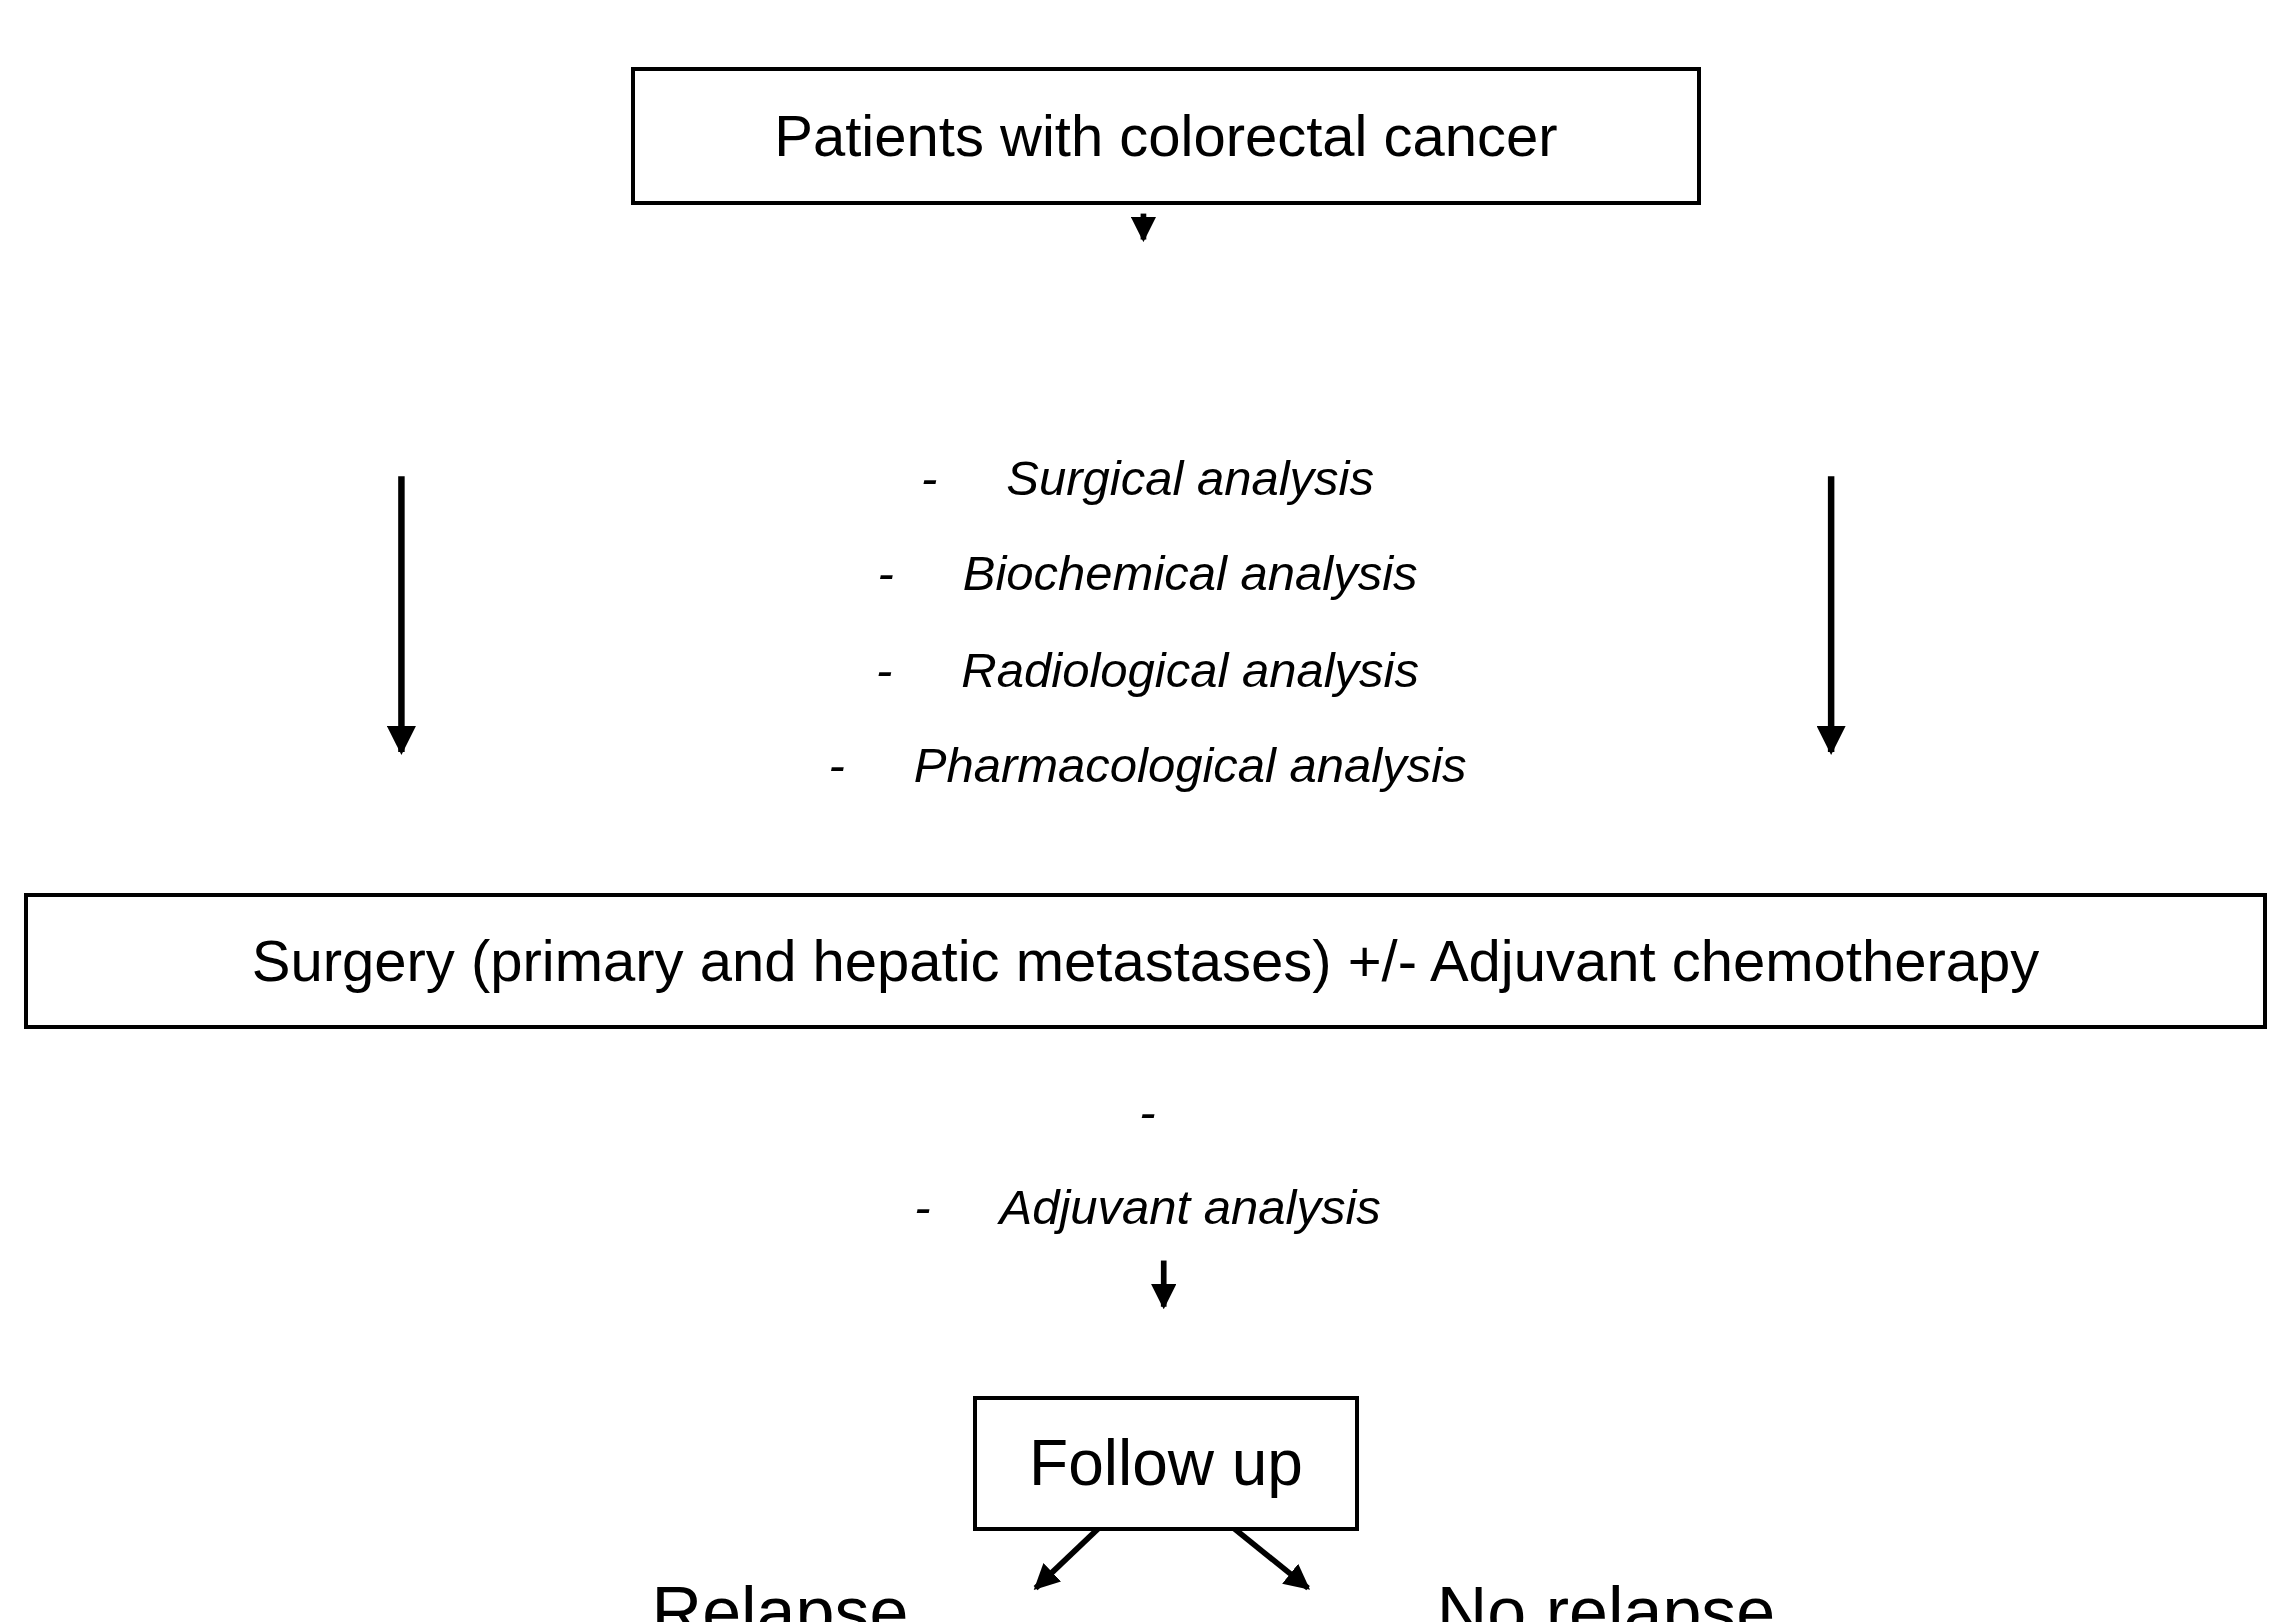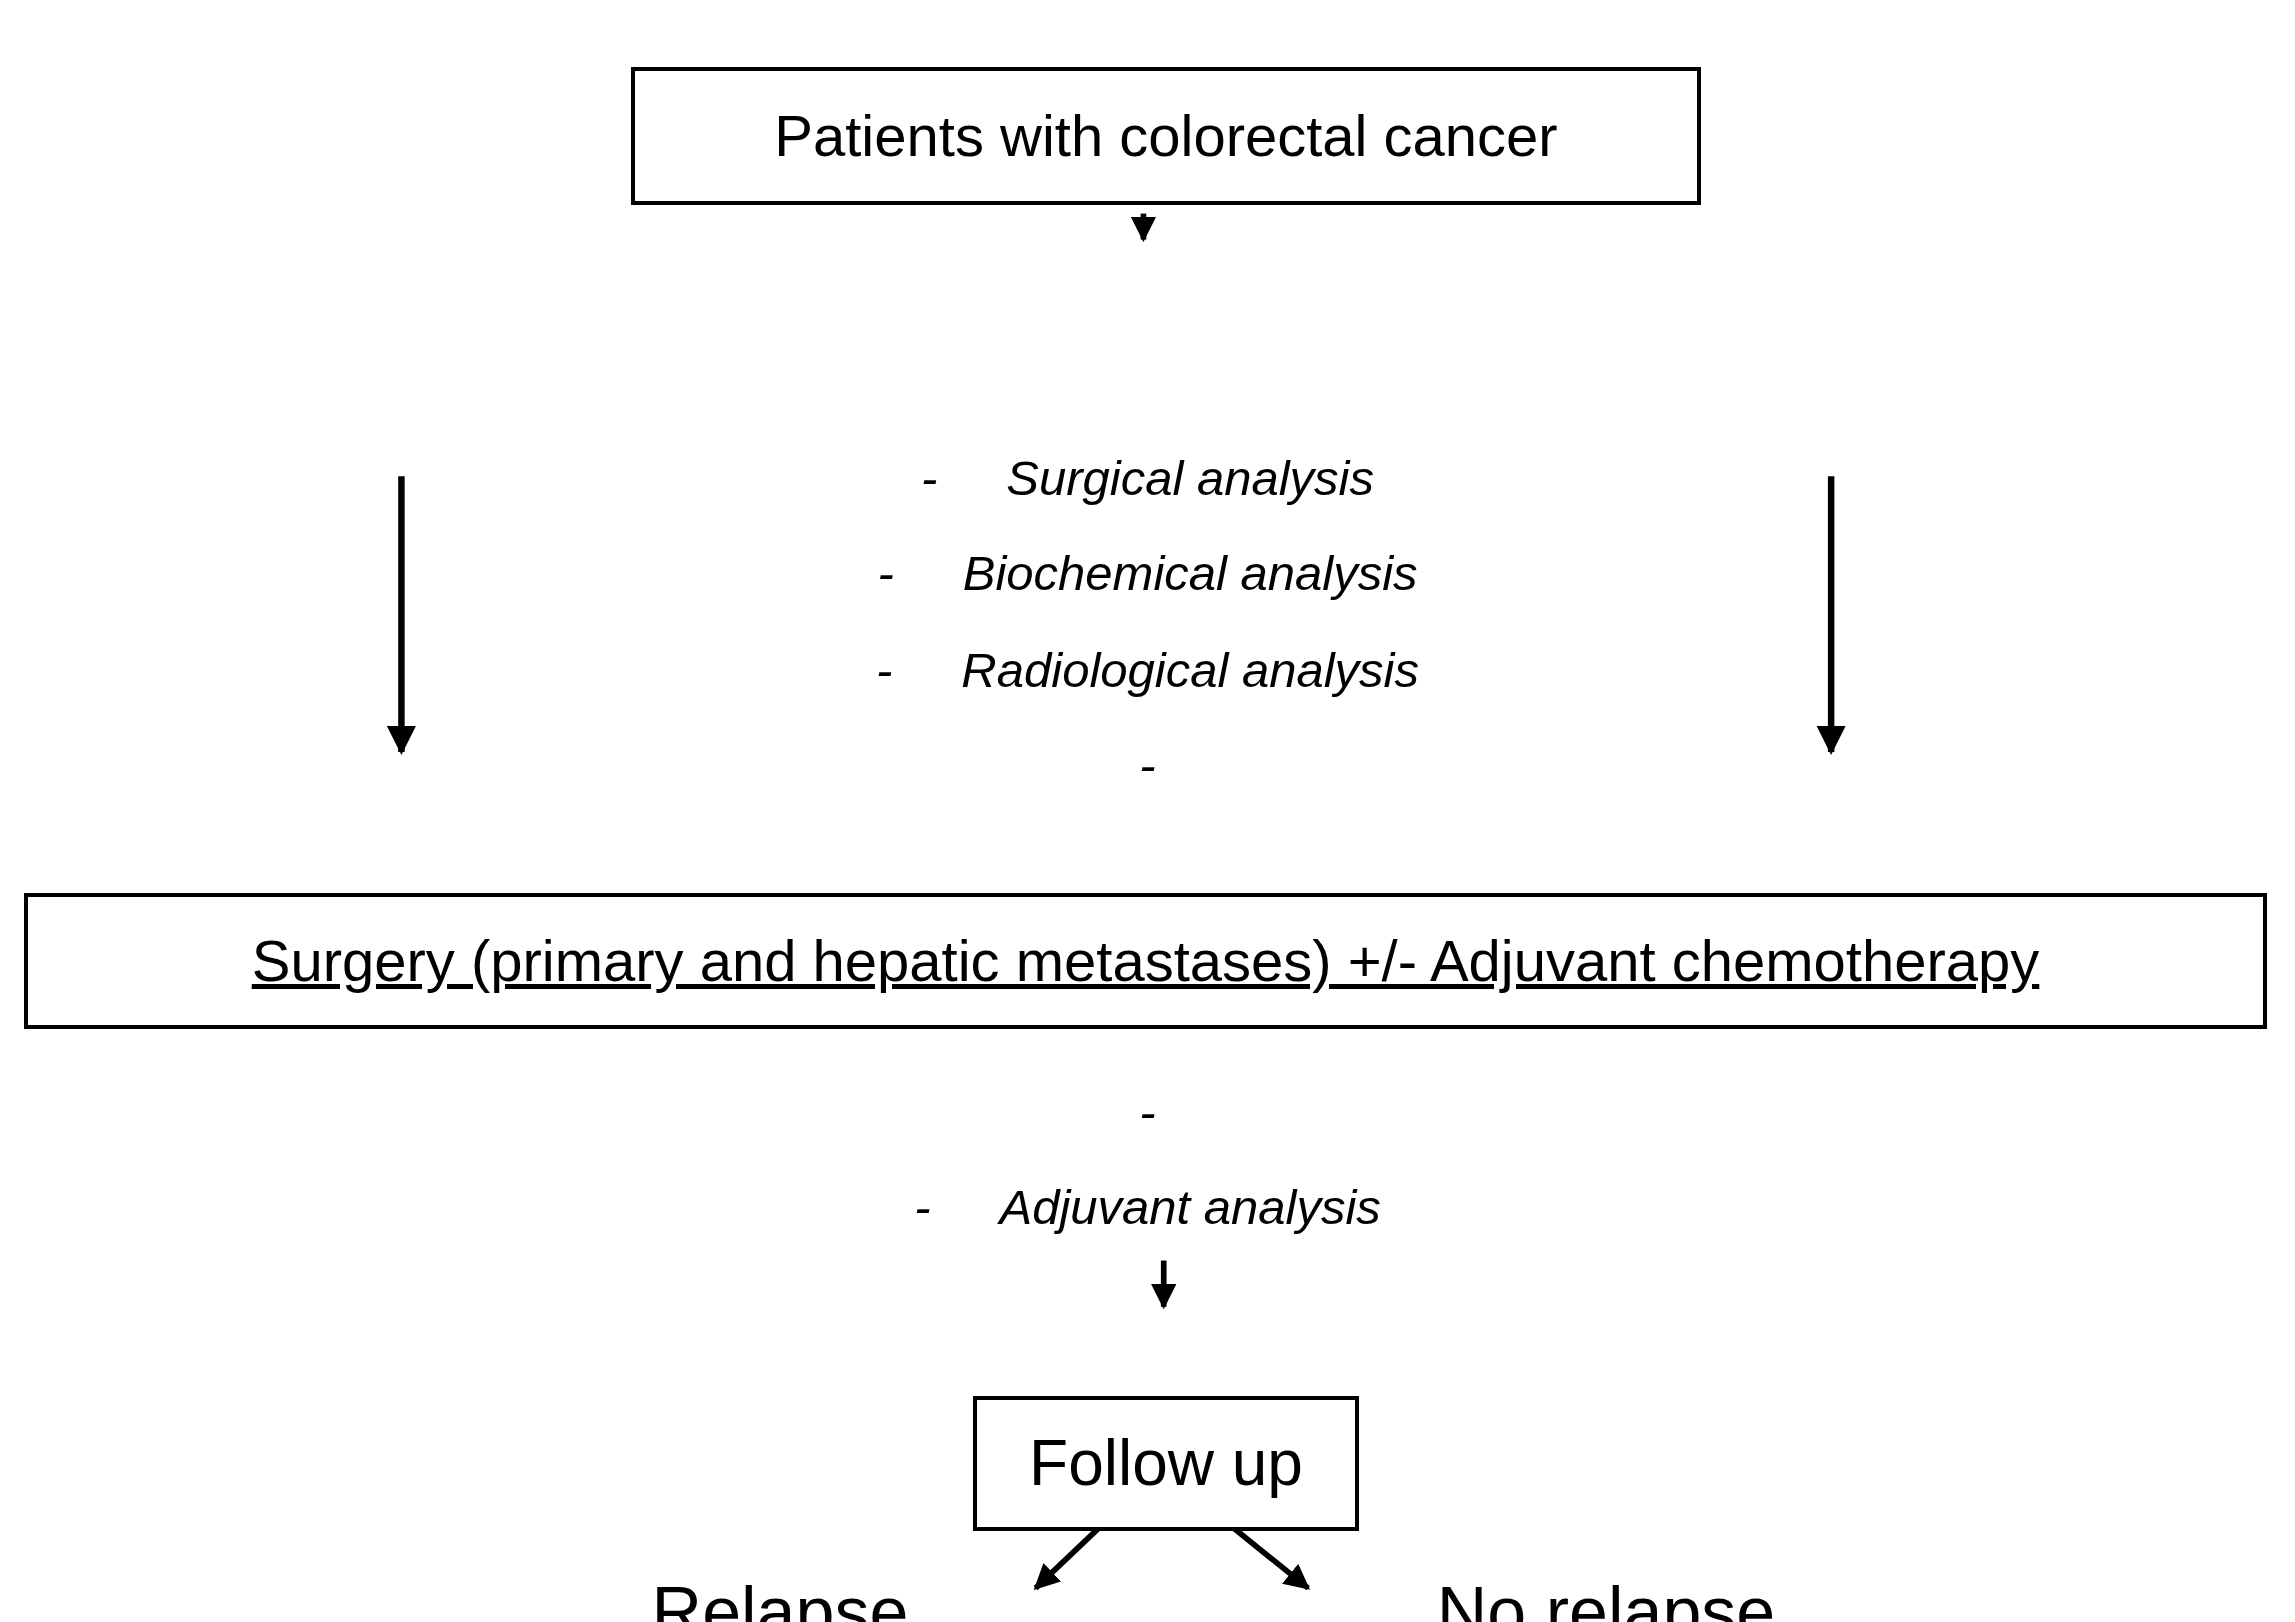--- a/index.html
+++ b/index.html
@@ -103,6 +103,7 @@
     </div>
     <div class="analysis-line" style="top:725px">
       <span class="dash">-</span>
+      <span>Pharmacological analysis</span>
     </div>
   </div>
 

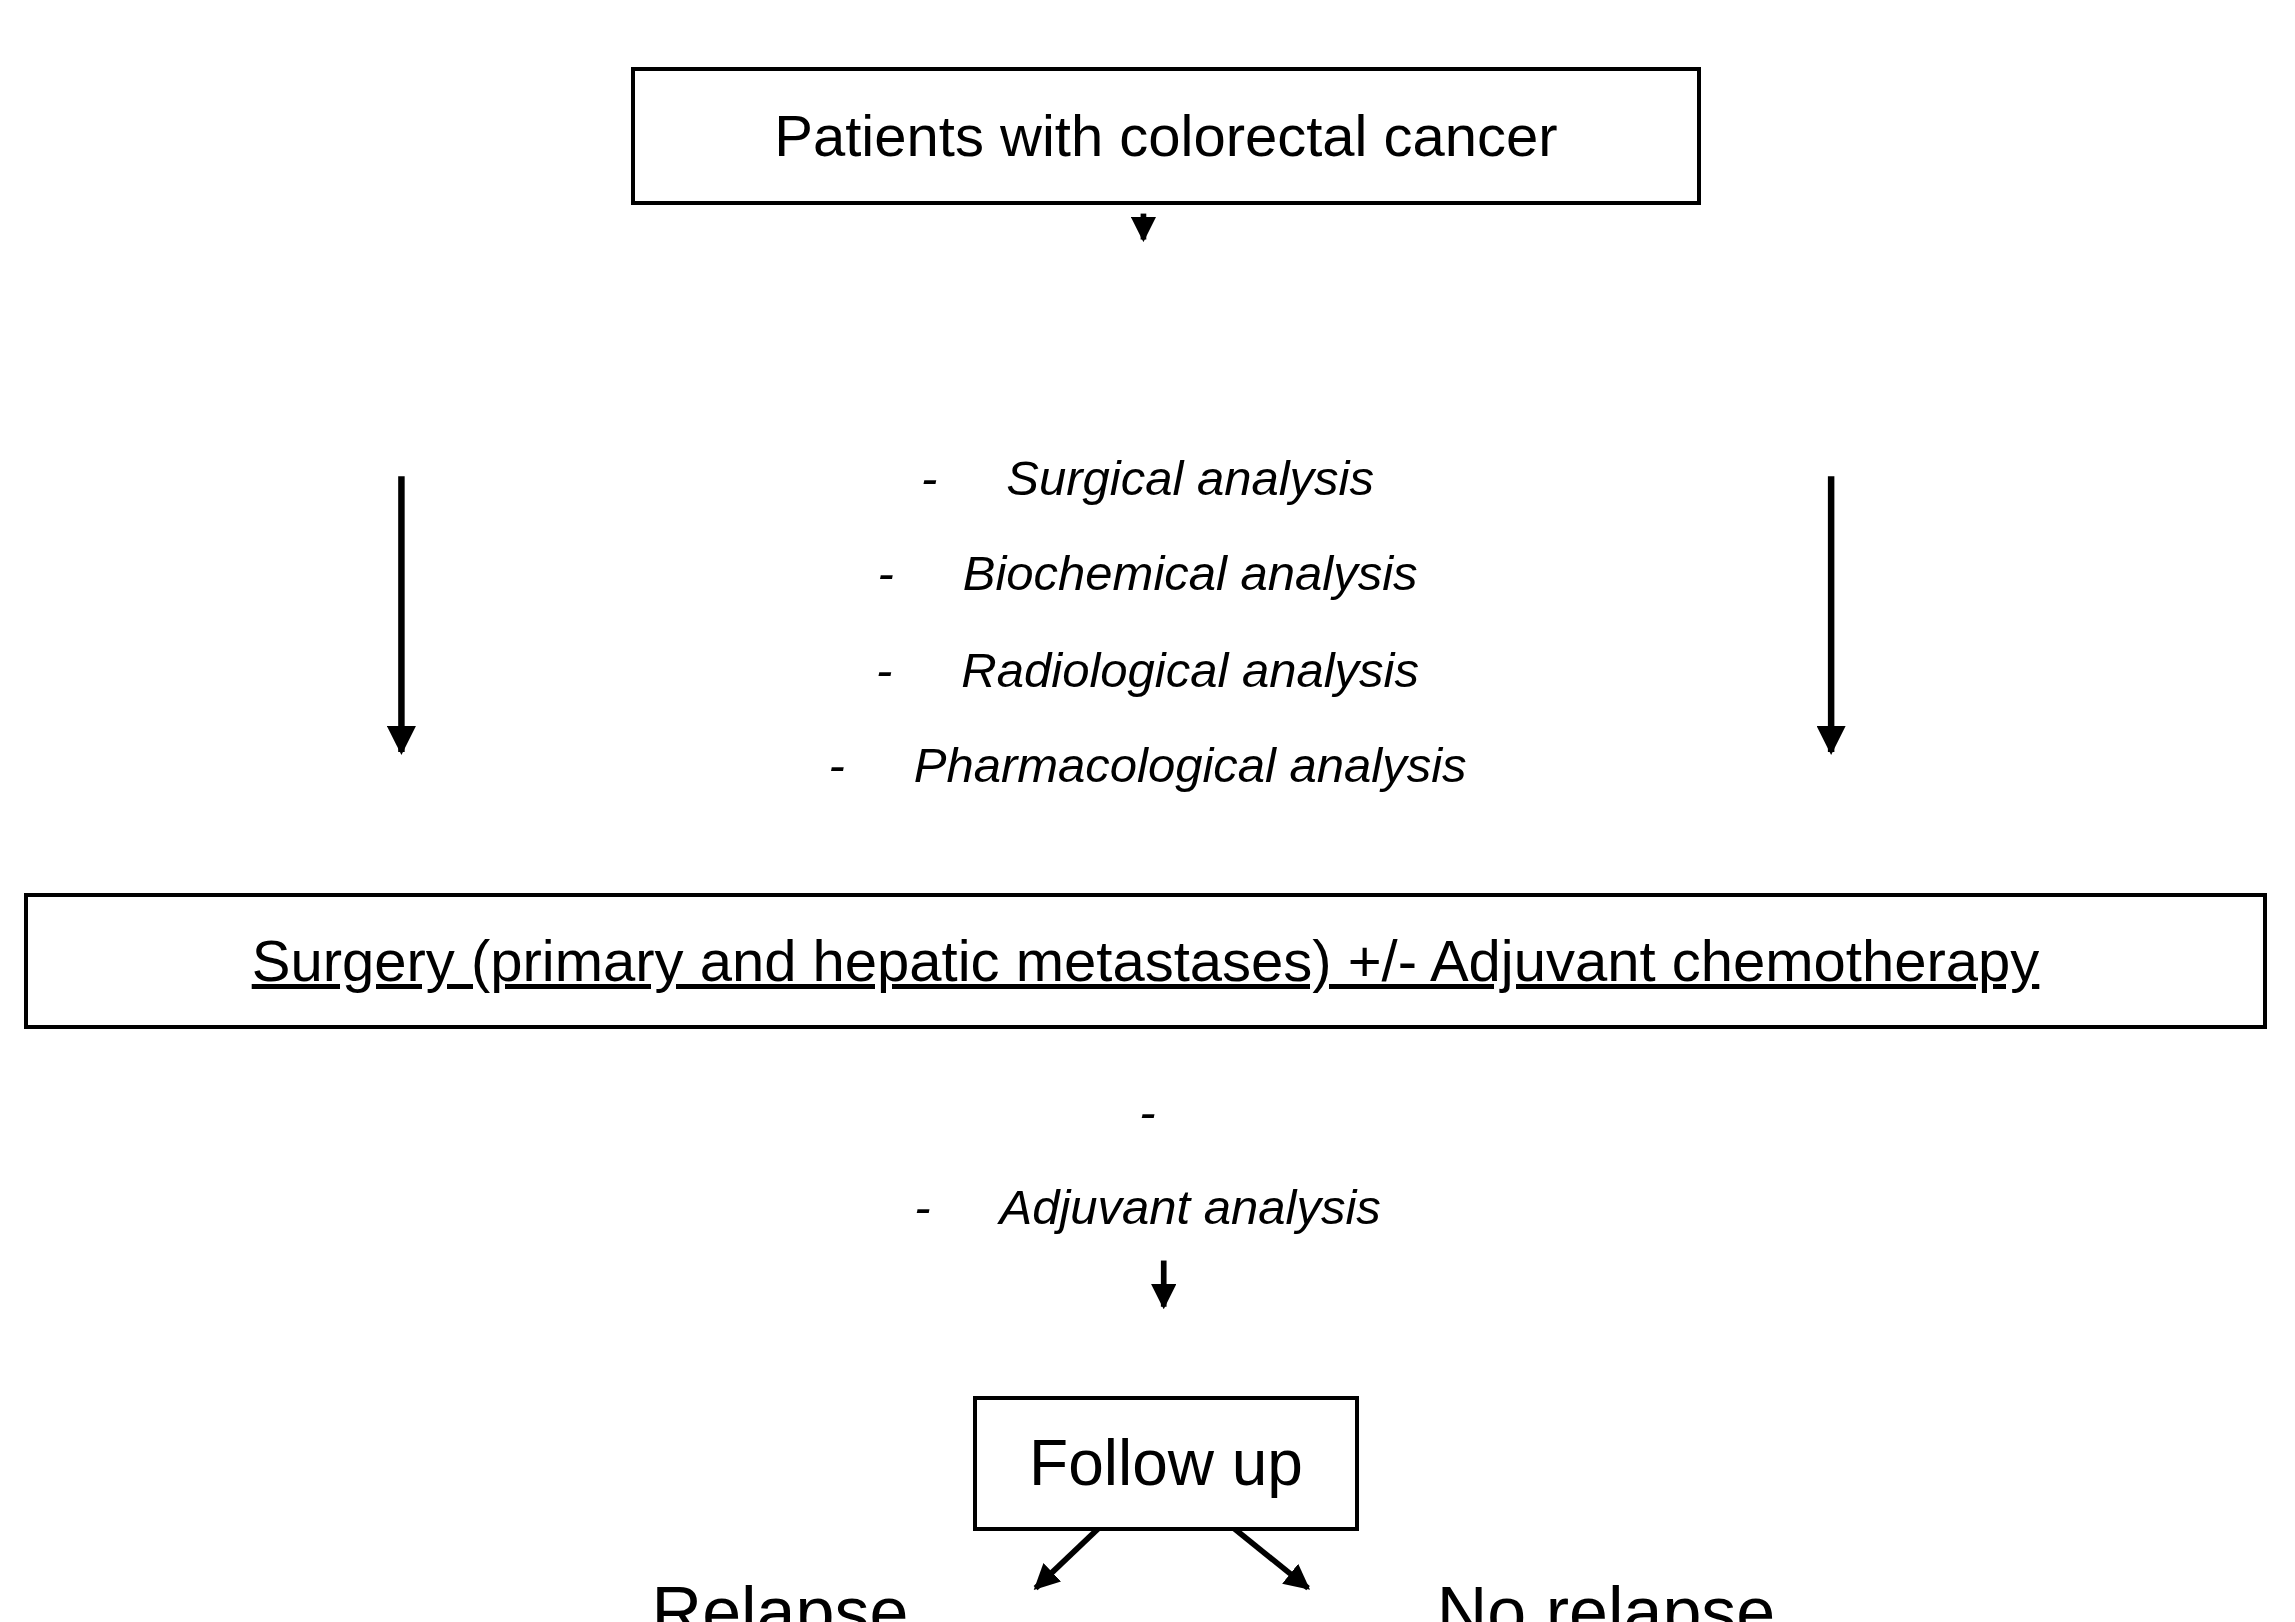--- a/index.html
+++ b/index.html
@@ -28,7 +28,7 @@
   }
   #node-patients   { left: 631px;  top: 27px;   width: 1070px; height: 138px; }
   #node-neoadjuvant{ left: 65px;   top: 234px;  width: 2190px; height: 136px; }
-  #node-surgery    { left: 24px;   top: 853px; width: 2243px; height: 136px; text-decoration: underline; }
+  #node-surgery    { left: 24px;   top: 853px; width: 2243px; height: 136px; }
   #node-followup   { left: 973px; top: 1356px; width: 386px;  height: 135px; font-size: 64px; }
 
   .analysis-line {

